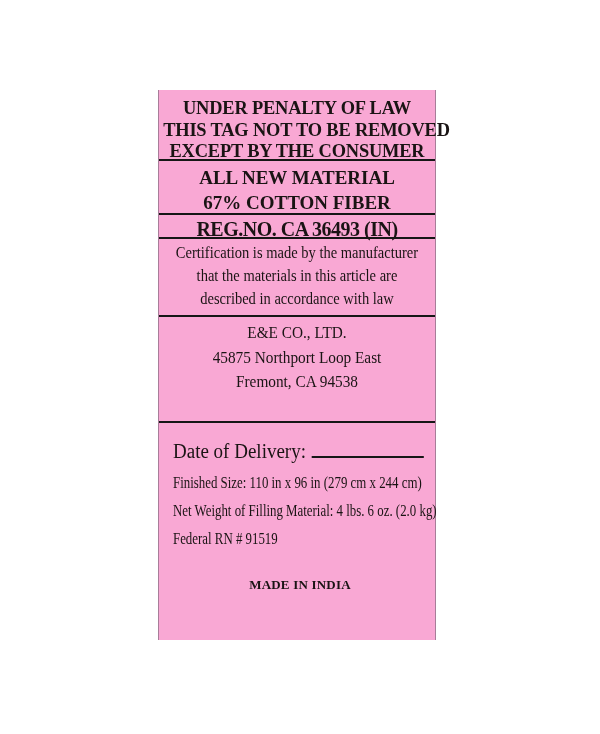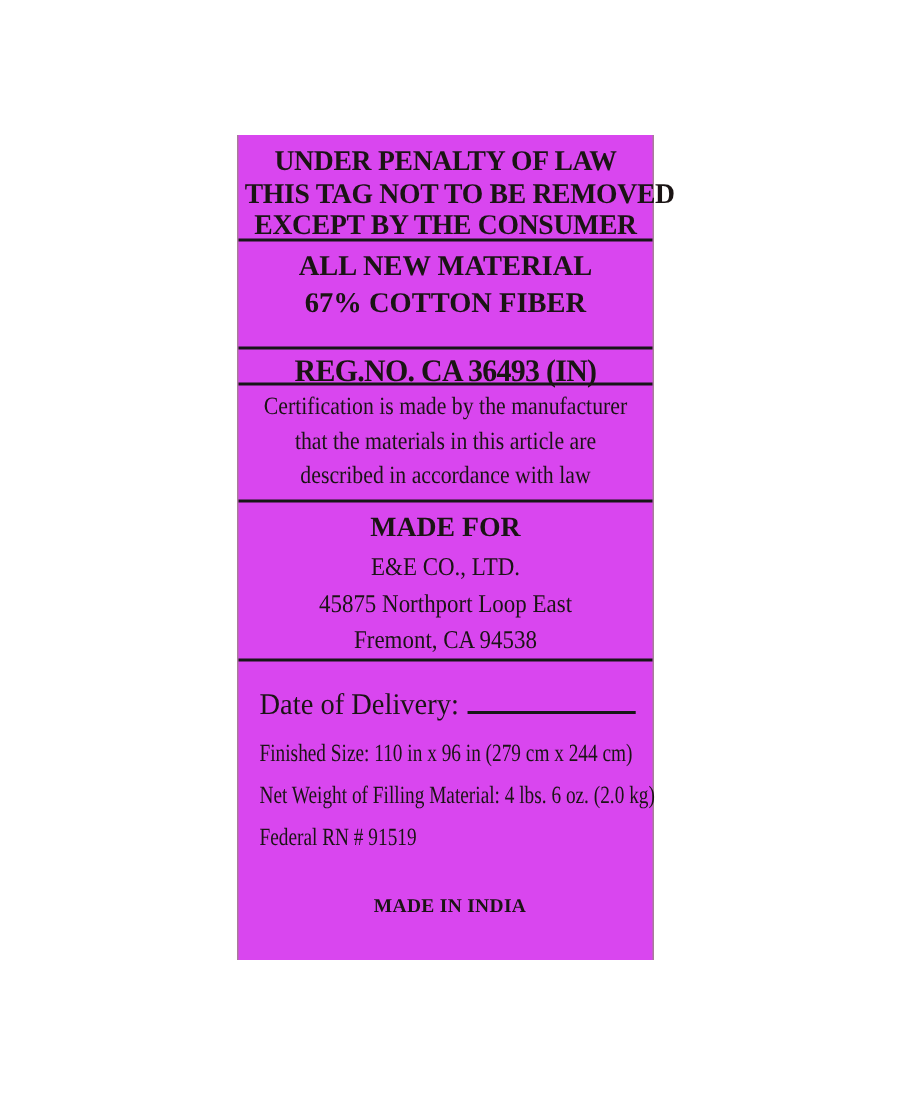--- a/index.html
+++ b/index.html
@@ -17,7 +17,7 @@
     border-left: 1.5px solid #a87d99;
     border-right: 1.5px solid #a87d99;
     box-sizing: border-box;
-    background: #d946ef;
+    background: #f9a8d4;
   }
   .sec { box-sizing: border-box; text-align: center; }
   .rule { border-bottom: 2.5px solid #161616; }

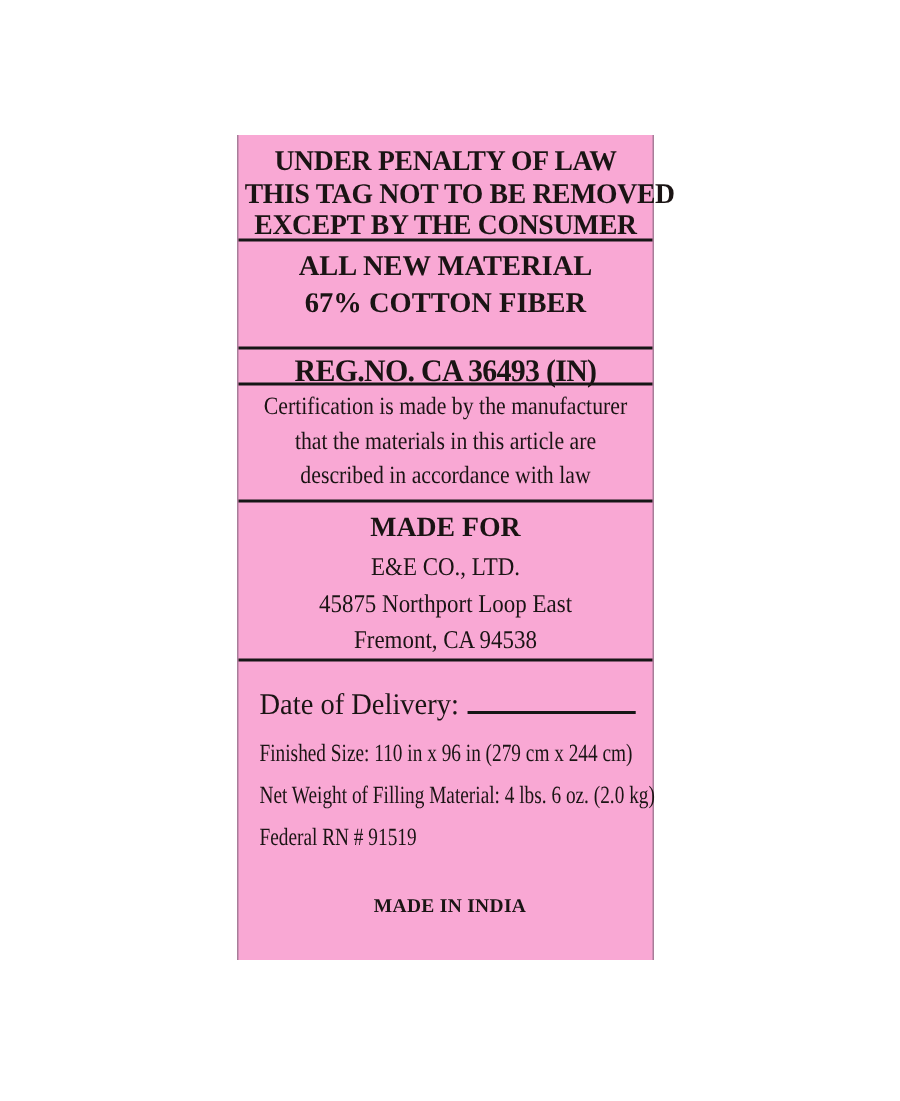--- a/index.html
+++ b/index.html
@@ -29,7 +29,7 @@
     transform: scaleX(0.97); transform-origin: center top;
   }
   
-  .s2 { height: 72px; padding-top: 4px; }
+  .s2 { height: 54px; padding-top: 4px; }
   .h19 { font-weight: 700; font-size: 19px; line-height: 25px; white-space: nowrap; }
   .h17 { font-weight: 700; font-size: 16.5px; line-height: 24px; white-space: nowrap; }
   

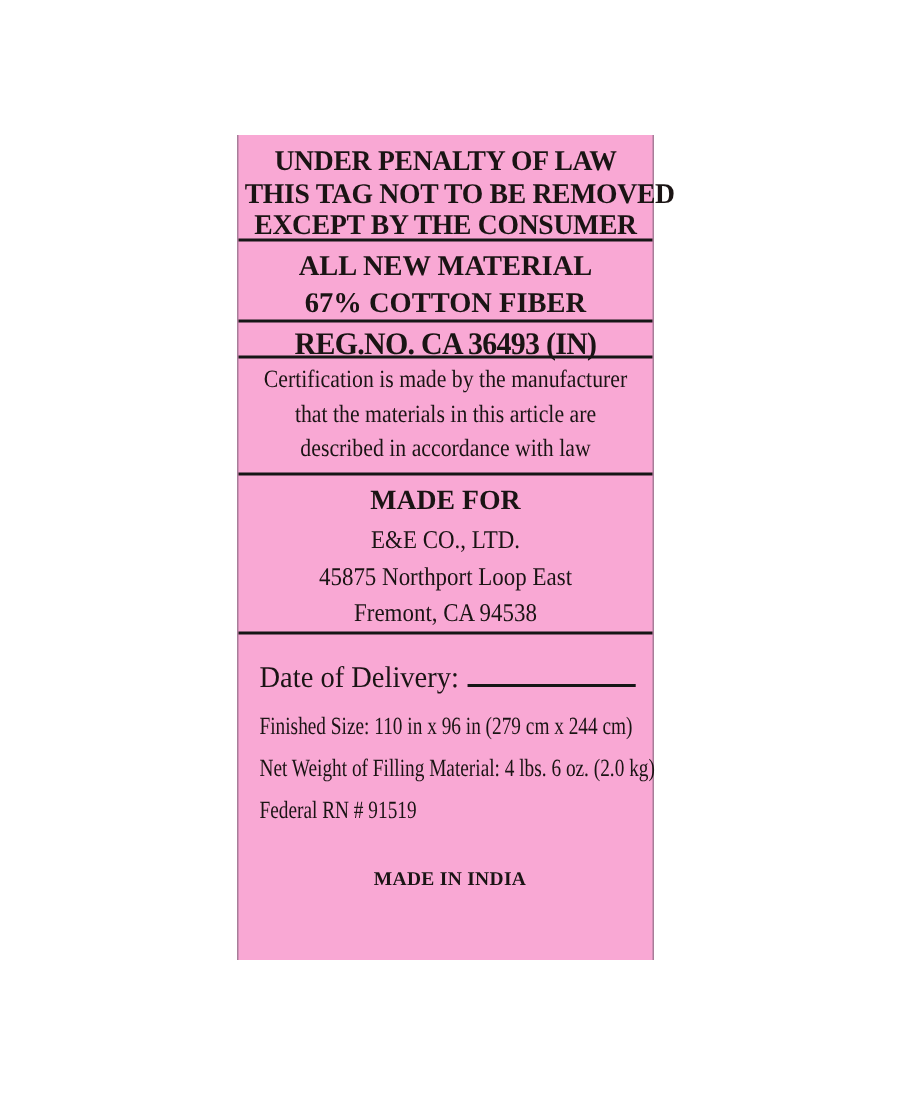--- a/index.html
+++ b/index.html
@@ -100,7 +100,6 @@
   </div>
 
   <div class="sec s5 rule">
-    <div class="head">MADE FOR</div>
     <div class="ln">E&amp;E CO., LTD.</div>
     <div class="ln">45875 Northport Loop East</div>
     <div class="ln">Fremont, CA 94538</div>

